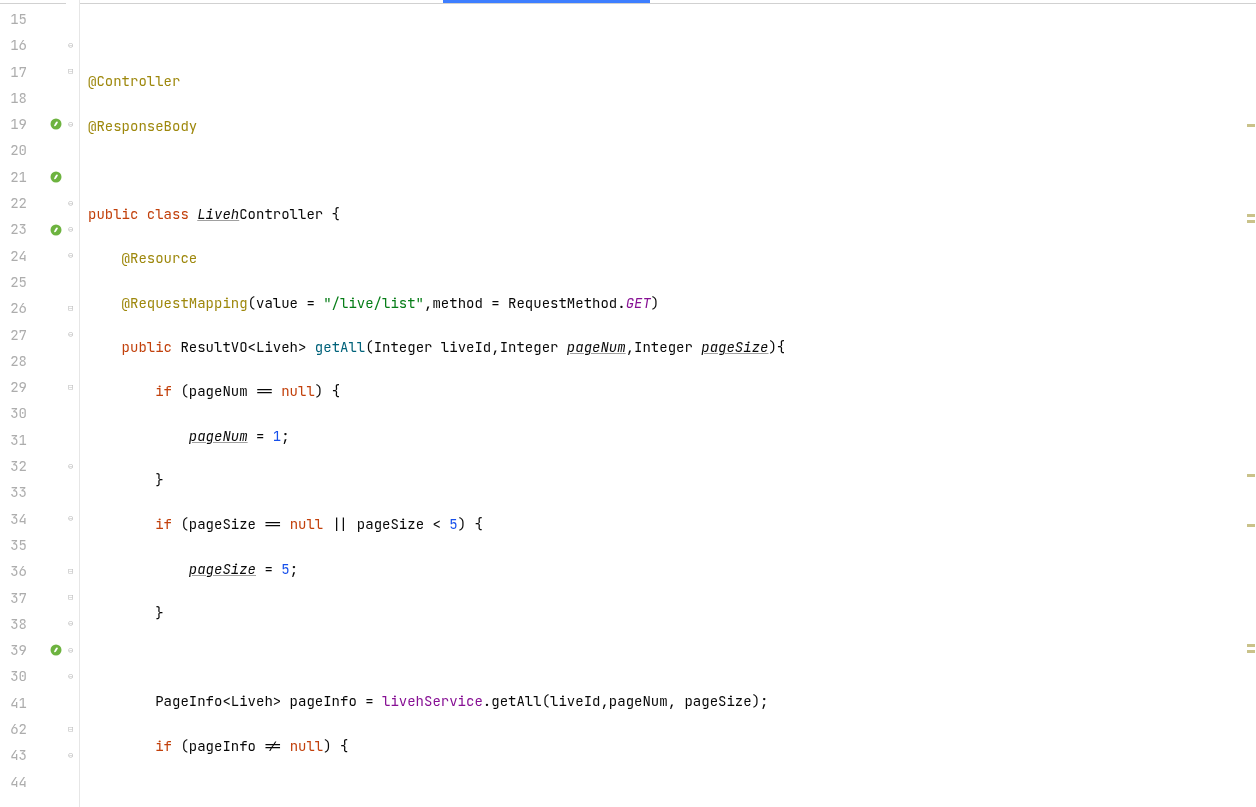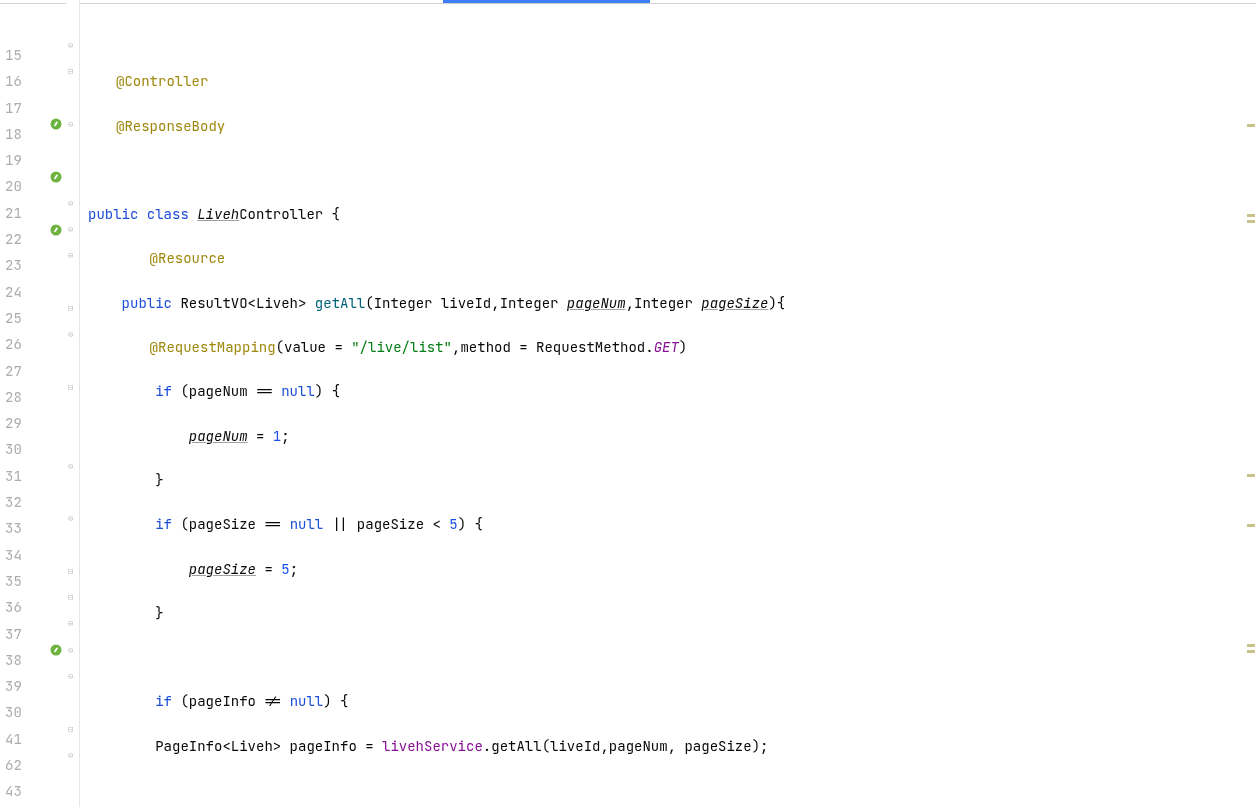--- a/index.html
+++ b/index.html
@@ -37,12 +37,11 @@
     width: 46px;
     background: #ffffff;
     color: #adadad;
-    text-align: center;
+    text-align: right;
     padding-top: 6px;
     border-right: 1px solid transparent;
     font-family: inherit;
     user-select: none;
-    margin-top: 36px;
   }
   .gutter .ln {
     height: 26.3px;

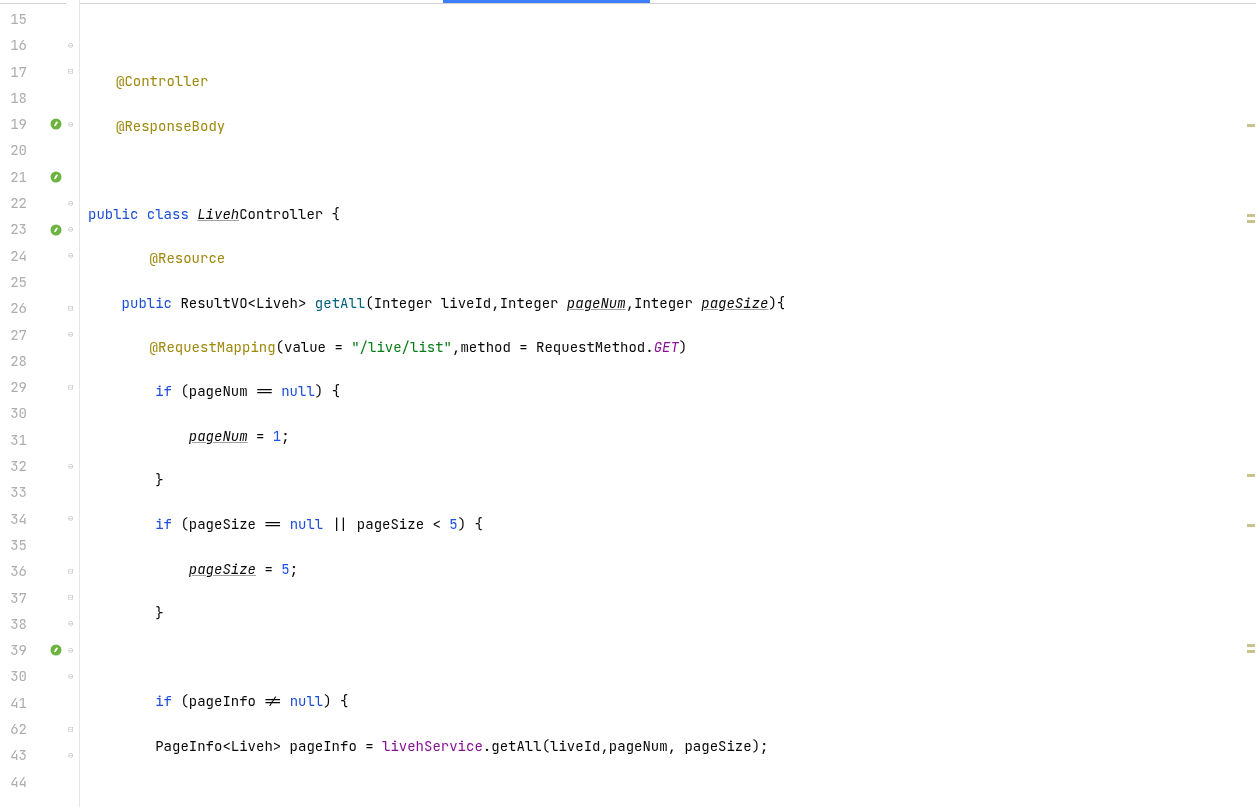--- a/index.html
+++ b/index.html
@@ -94,7 +94,7 @@
   }
   
   .kw { color: #1d4ed8; }       
-  .ann { color: #9e880d; margin-left: 28px; }      
+  .ann { color: #9e880d; }      
   .mthd { color: #00627a; }     
   .fld { color: #871094; }      
   .str { color: #067d17; }      

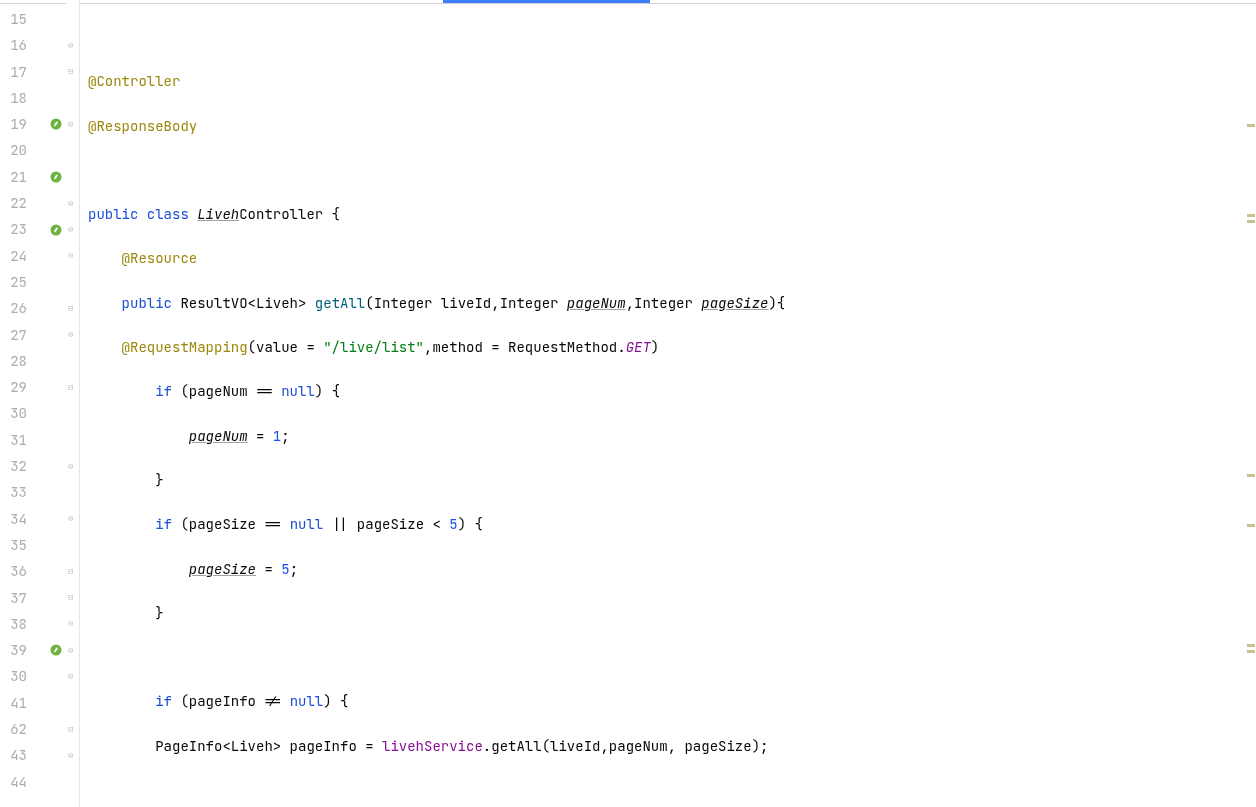--- a/index.html
+++ b/index.html
@@ -93,7 +93,7 @@
     line-height: 26.3px;
   }
   
-  .kw { color: #1d4ed8; }       
+  .kw { color: #c2410c; }       
   .ann { color: #9e880d; }      
   .mthd { color: #00627a; }     
   .fld { color: #871094; }      

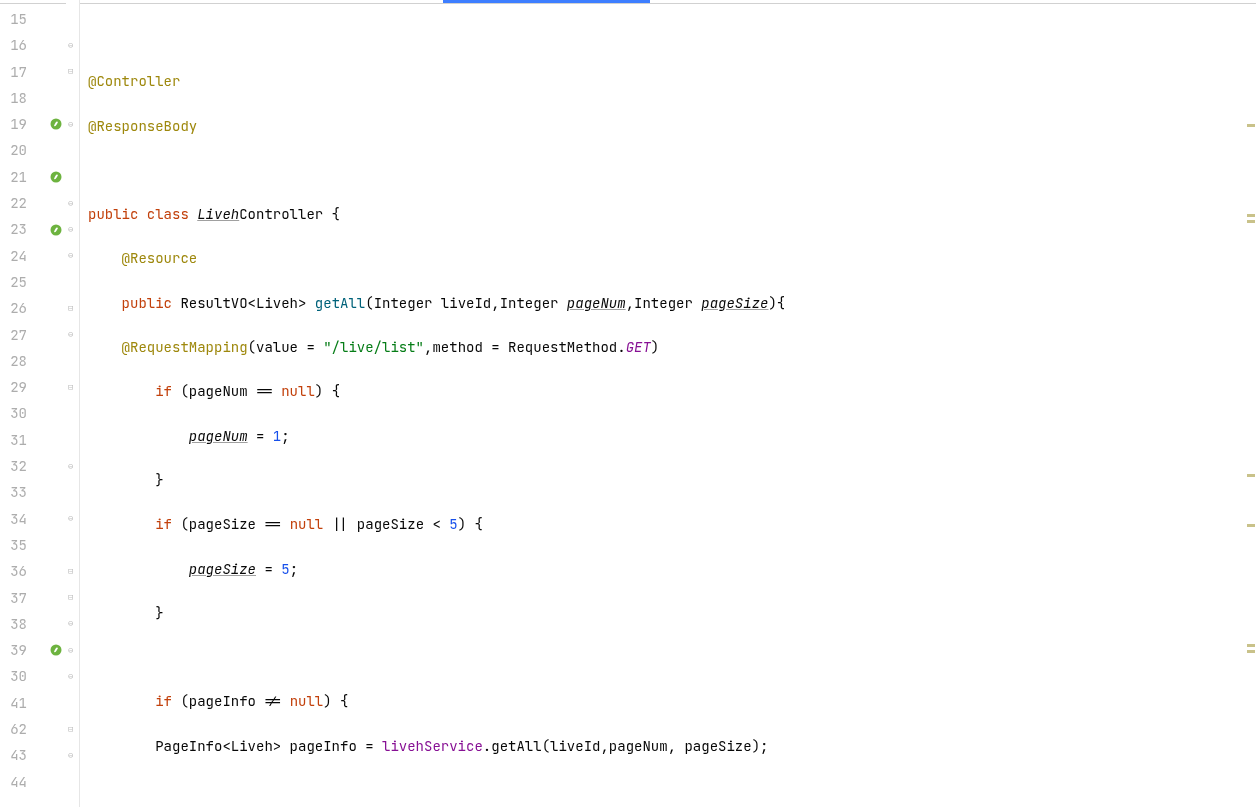--- a/index.html
+++ b/index.html
@@ -283,8 +283,8 @@
 <div class="line"></div>
 <div class="line"><span class="kw">public</span> <span class="kw">class</span> <span class="under">Liveh</span><span>Controller {</span></div>
 <div class="line">    <span class="ann">@Resource</span></div>
+<div class="line">    <span class="ann">@RequestMapping</span>(<span>value = </span><span class="str">"/live/list"</span><span>,method = RequestMethod.</span><span class="static-it">GET</span><span>)</span></div>
 <div class="line">    <span class="kw">public</span> <span>ResultVO&lt;Liveh&gt;</span> <span class="mthd">getAll</span><span>(Integer liveId,Integer </span><span class="under">pageNum</span><span>,Integer </span><span class="under">pageSize</span><span>){</span></div>
-<div class="line">    <span class="ann">@RequestMapping</span>(<span>value = </span><span class="str">"/live/list"</span><span>,method = RequestMethod.</span><span class="static-it">GET</span><span>)</span></div>
 <div class="line">        <span class="kw">if</span><span> (pageNum == </span><span class="kw">null</span><span>) {</span></div>
 <div class="line">            <span class="under">pageNum</span><span> = </span><span class="num">1</span><span>;</span></div>
 <div class="line">        <span>}</span></div>

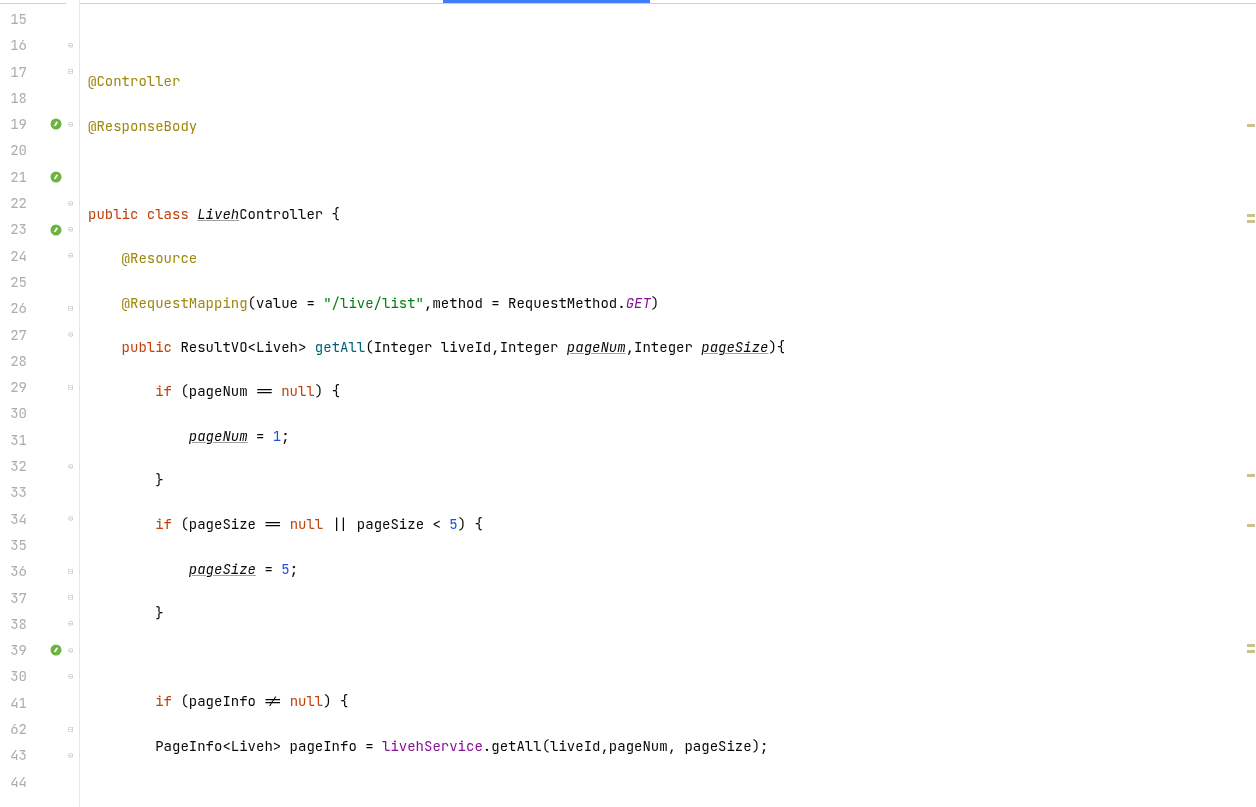--- a/index.html
+++ b/index.html
@@ -292,8 +292,8 @@
 <div class="line">            <span class="under">pageSize</span><span> = </span><span class="num">5</span><span>;</span></div>
 <div class="line">        <span>}</span></div>
 <div class="line"></div>
+<div class="line">        <span>PageInfo&lt;Liveh&gt; pageInfo = </span><span class="fld">livehService</span><span>.getAll(liveId,pageNum, pageSize);</span></div>
 <div class="line">        <span class="kw">if</span><span> (pageInfo != </span><span class="kw">null</span><span>) {</span></div>
-<div class="line">        <span>PageInfo&lt;Liveh&gt; pageInfo = </span><span class="fld">livehService</span><span>.getAll(liveId,pageNum, pageSize);</span></div>
 
 
 

